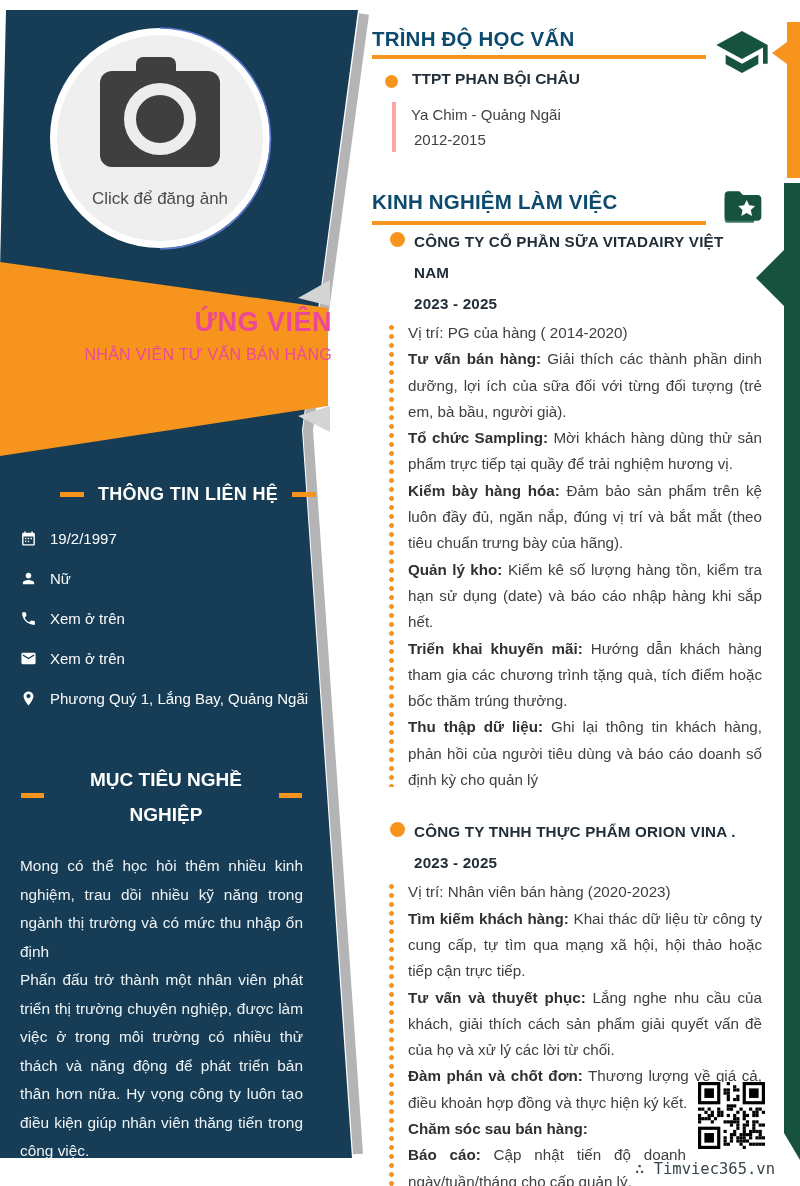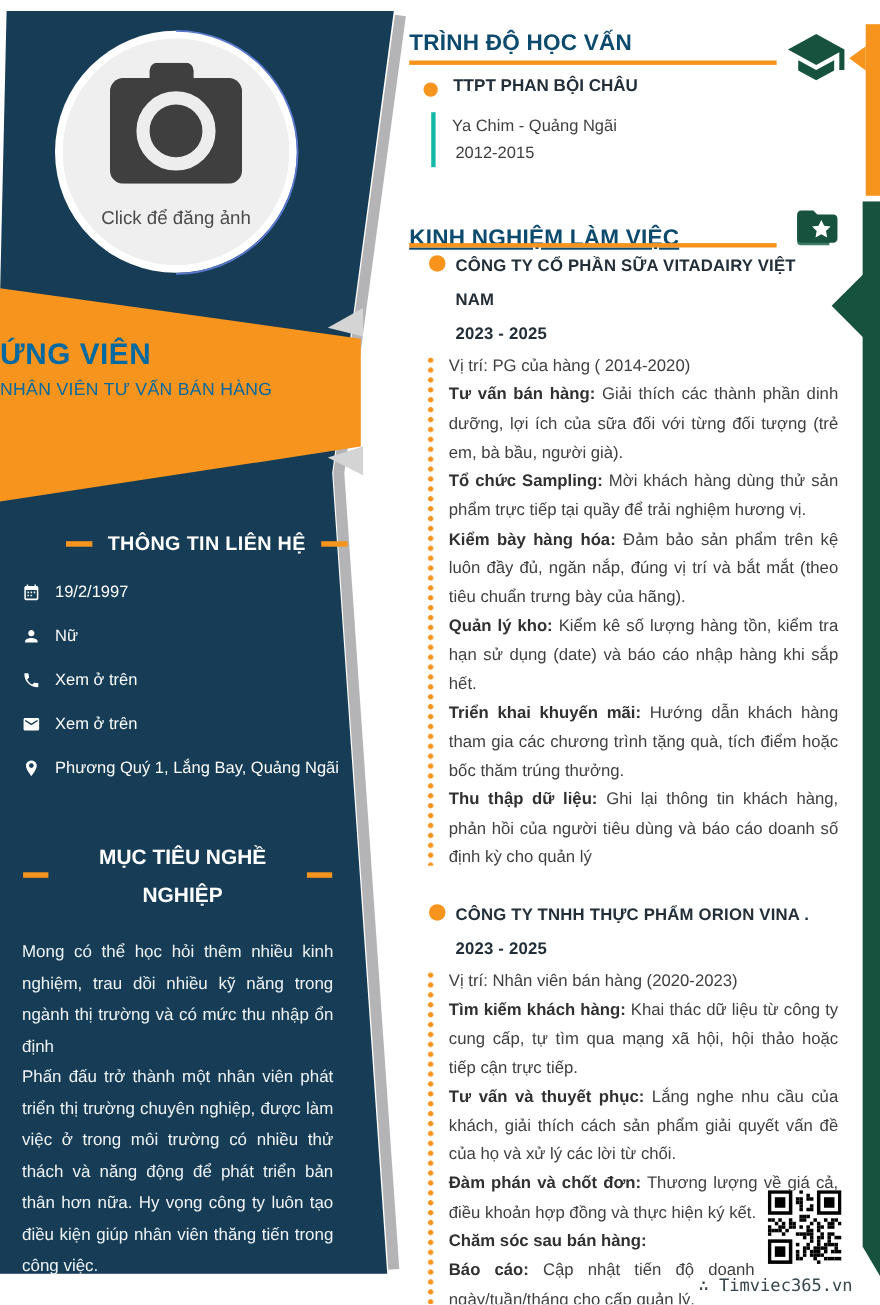--- a/index.html
+++ b/index.html
@@ -53,7 +53,7 @@
   .edu-bullet{position:absolute;left:385px;top:75px;width:13px;height:13px;border-radius:50%;
               background:#F7941D;}
   .edu-school{position:absolute;left:412px;top:70px;font-size:15.5px;font-weight:bold;color:#222e38;}
-  .edu-detail{position:absolute;left:392px;top:102px;border-left:4px solid #14b8a6;
+  .edu-detail{position:absolute;left:392px;top:102px;border-left:4px solid #fca5a5;
               padding-left:15px;font-size:15px;color:#3f3f3f;line-height:25px;}
   .edu-detail .yr{text-indent:3px;}
 

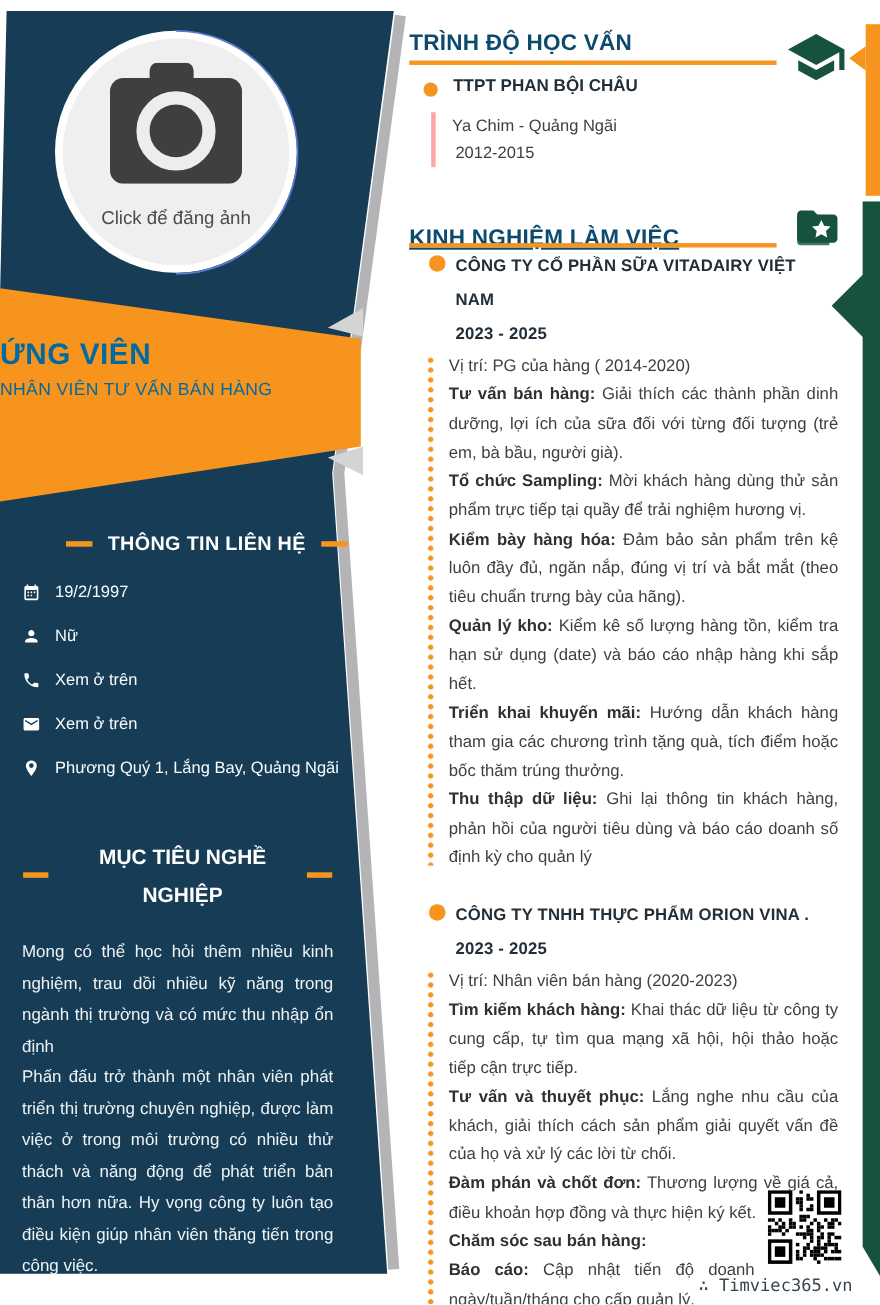--- a/index.html
+++ b/index.html
@@ -180,7 +180,7 @@
     <div class="yr">2012-2015</div>
   </div>
 
-  <div class="sec-head" style="top:205px;text-decoration:underline;">KINH NGHIỆM LÀM VIỆC</div>
+  <div class="sec-head" style="top:190px;">KINH NGHIỆM LÀM VIỆC</div>
   <div class="uline" style="top:221px;"></div>
   <svg class="folder-icon" viewBox="0 0 24 24">
     <path d="M9 6H3.6c-.9 0-1.6.7-1.6 1.6v12c0 .9.7 1.6 1.6 1.6H18v-1.6H3.6V7.6H9z" fill="#3c7a63"></path>

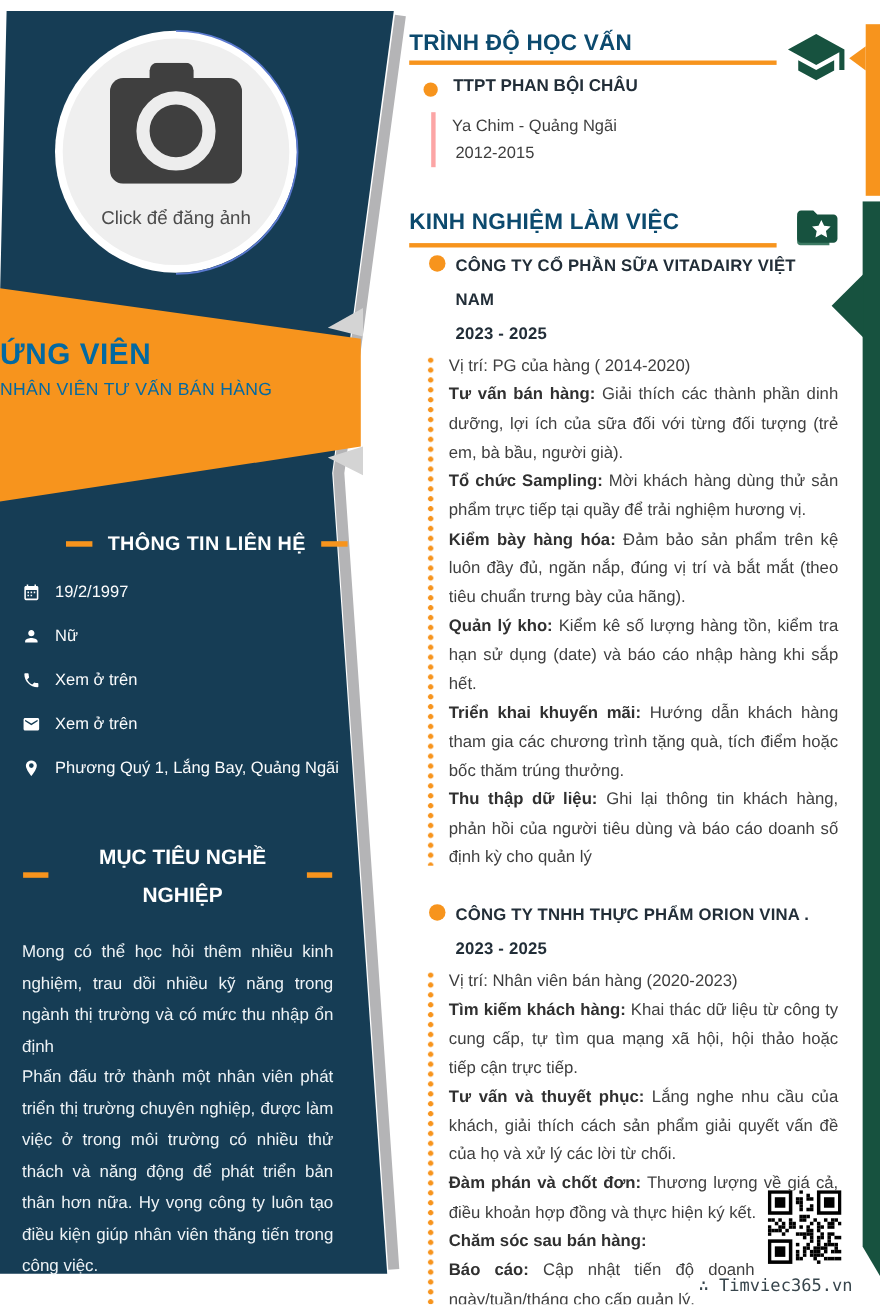--- a/index.html
+++ b/index.html
@@ -13,7 +13,7 @@
                font-size:17px;color:#4b4b4b;}
   .camera{position:absolute;left:100px;top:57px;}
 
-  .ribbon-text{position:absolute;left:0;top:305px;width:332px;text-align:left;color:#0369a1;}
+  .ribbon-text{position:absolute;left:0;top:305px;width:332px;text-align:right;color:#ec4899;}
   .ribbon-name{font-size:27px;font-weight:bold;letter-spacing:.5px;line-height:34px;}
   .ribbon-title{font-size:16px;margin-top:7px;letter-spacing:.3px;}
 

